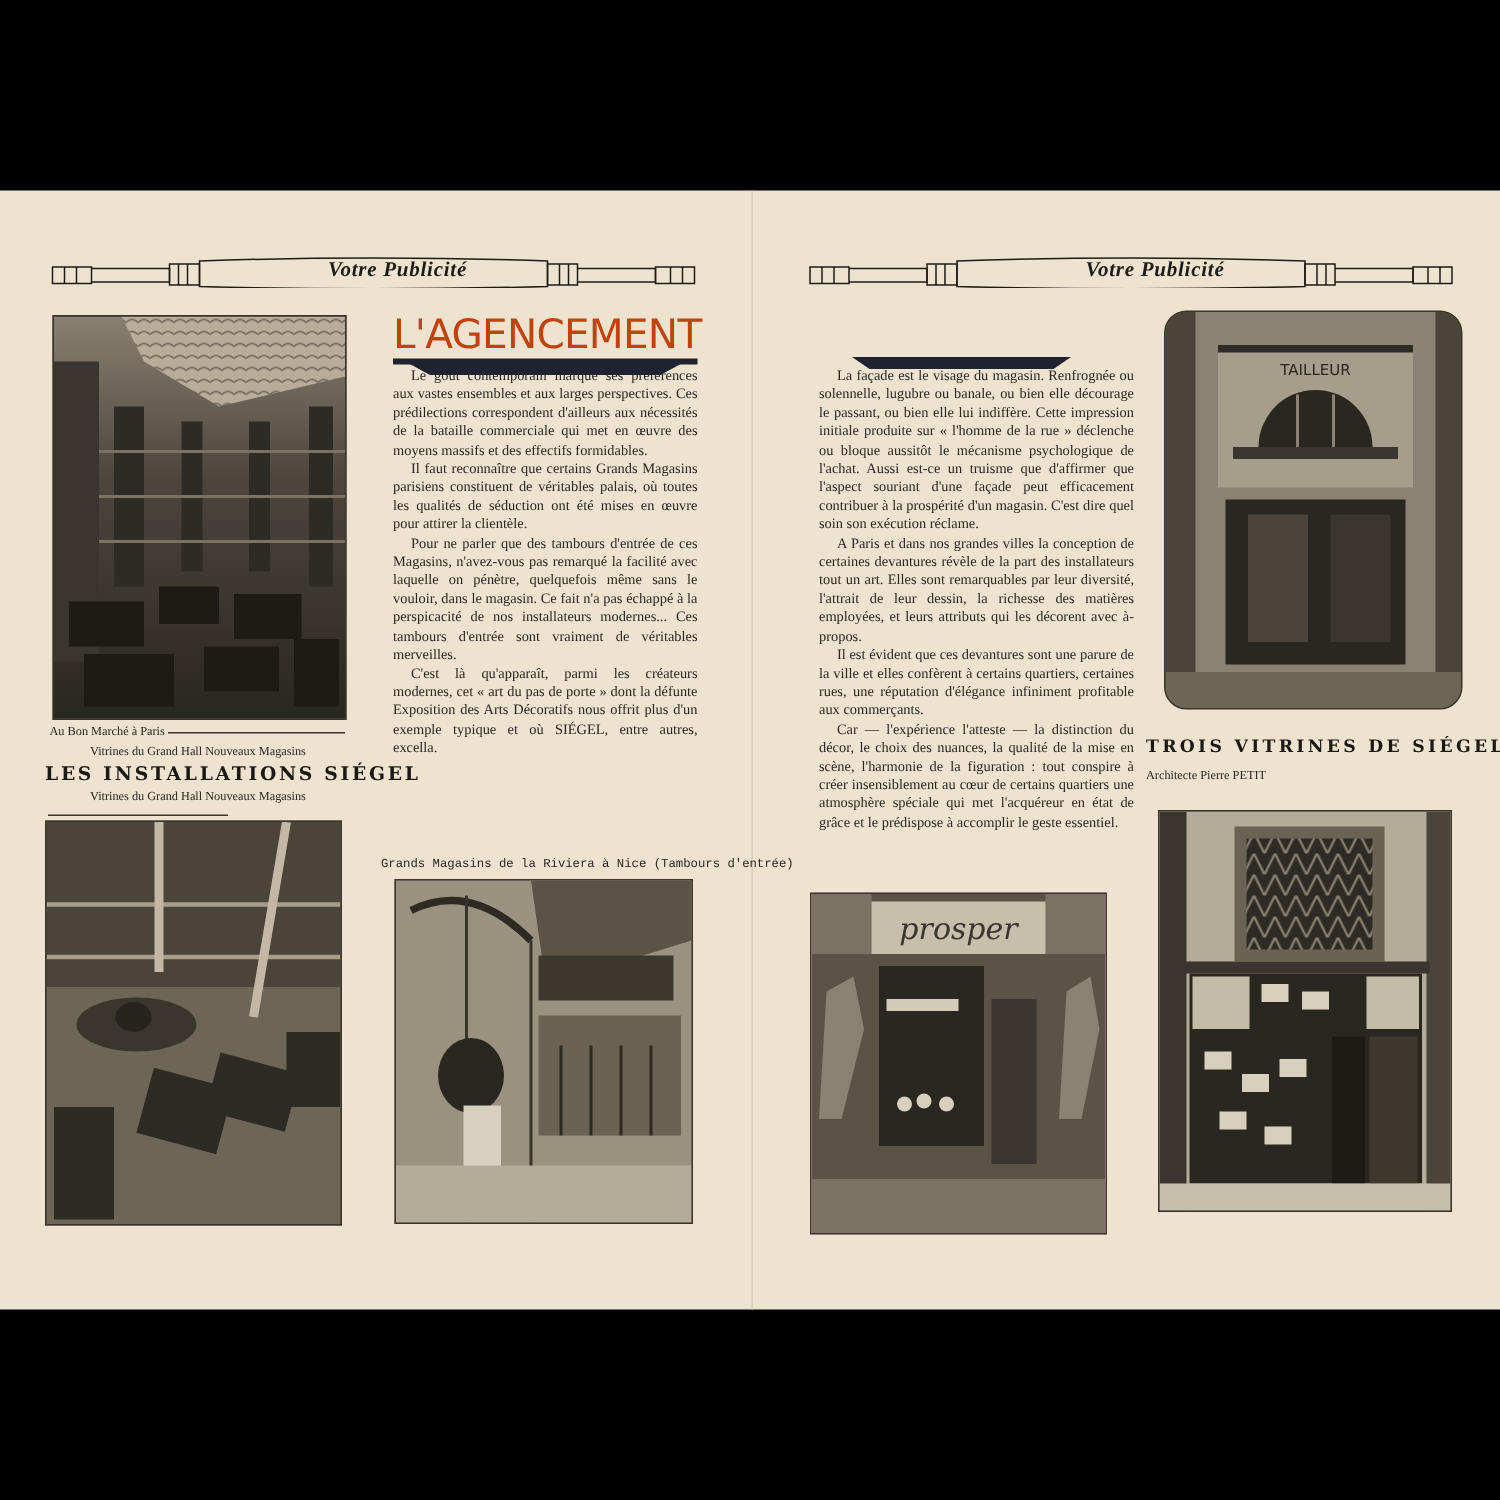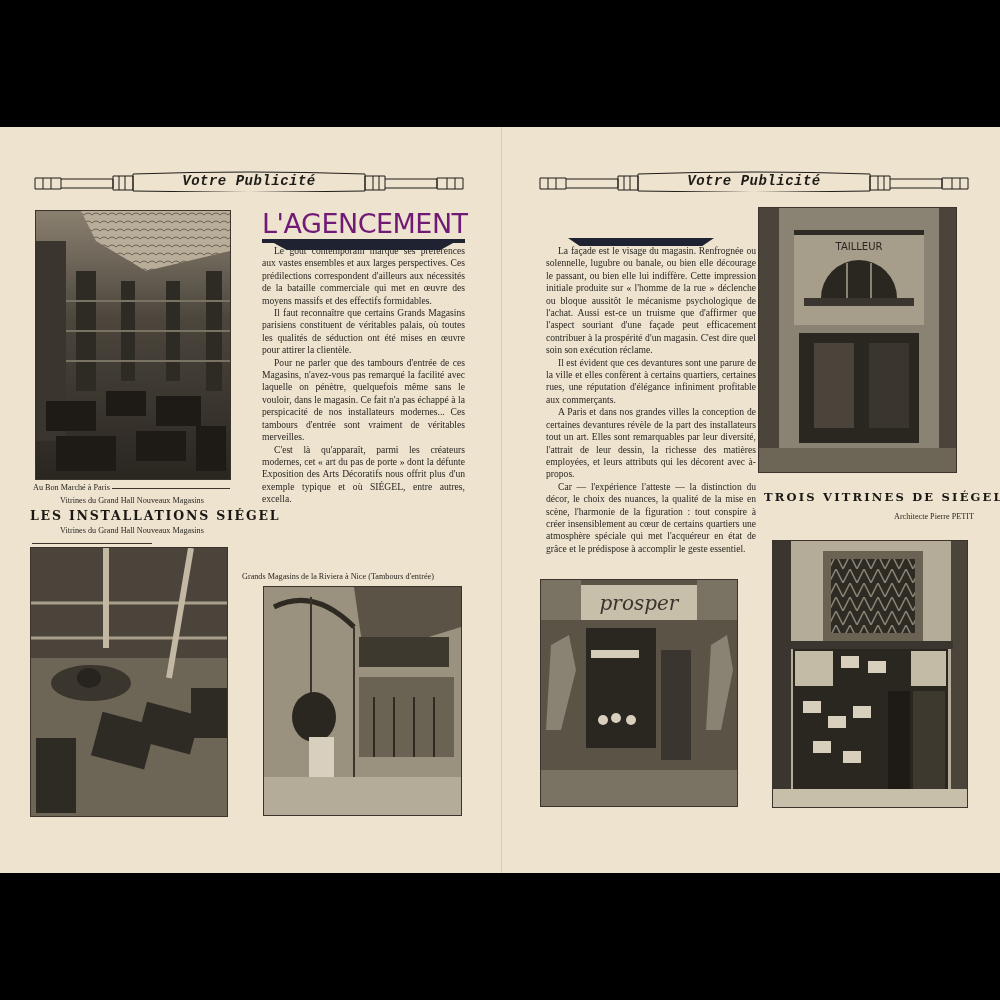--- a/index.html
+++ b/index.html
@@ -14,8 +14,8 @@
   
   .banner { position:absolute; top:43px; height:22px; }
   .banner svg { position:absolute; left:0; top:0; }
-  .banner-text { position:absolute; top:0; left:0; width:100%; text-align:center;
-     font-family:Liberation Mono, monospace; font-style:italic; font-weight:bold; font-size:14px;
+  .banner-text { position:absolute; top:0; left:16px; width:100%; text-align:center;
+     font-family:Liberation Serif, serif; font-style:italic; font-weight:bold; font-size:14px;
      letter-spacing:0.5px; line-height:22px; color:#1e1b18; }
 
   

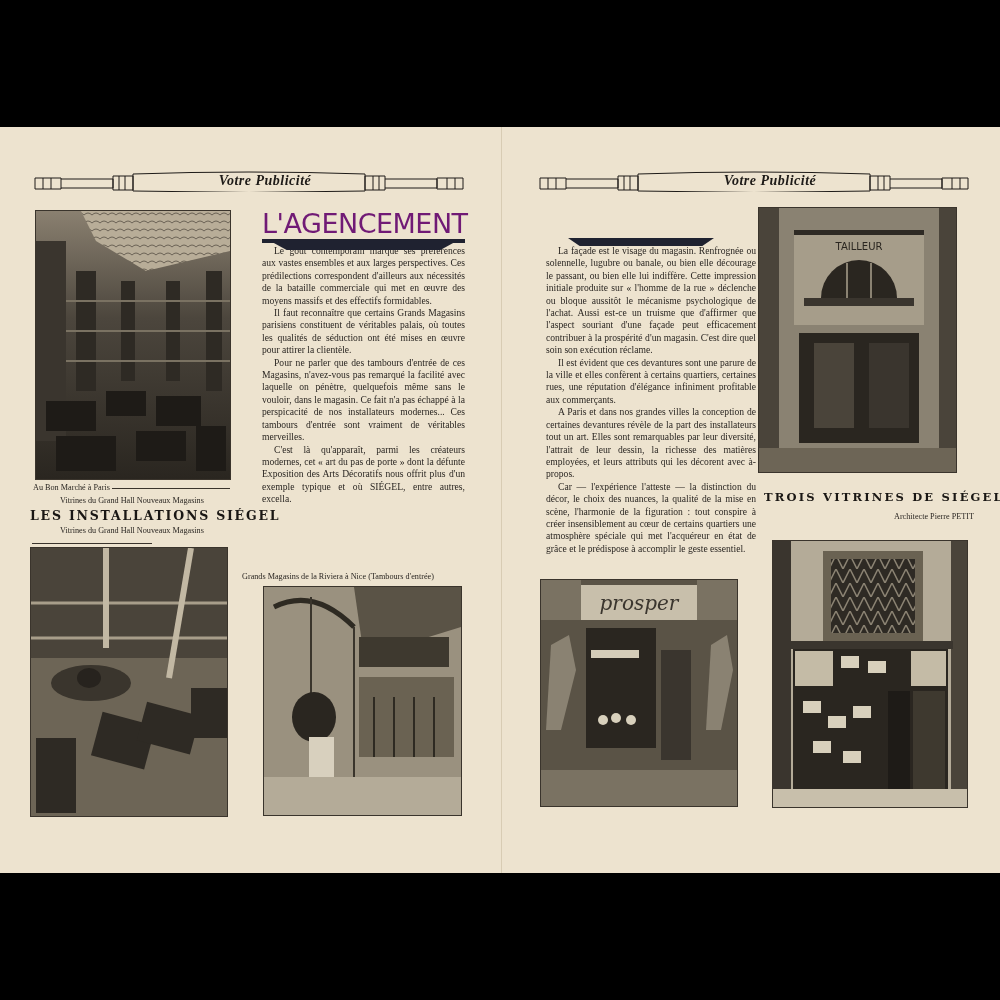--- a/index.html
+++ b/index.html
@@ -21,7 +21,7 @@
   
   .deco-title { position:absolute; height:42px; }
   .deco-title .t { position:absolute; left:0; top:0; width:100%; text-align:center;
-     font-family:"DejaVu Sans", sans-serif; font-size:27px; letter-spacing:-0.5px; color:#701a75; line-height:30px;
+     font-family:"DejaVu Sans", sans-serif; font-size:27px; letter-spacing:-0.5px; color:#c2410c; line-height:30px;
      border-bottom:4px solid #1f2230; }
   .deco-title .bar { position:absolute; top:33px; height:8px; background:#1f2230;
      clip-path:polygon(0 0, 100% 0, 92% 100%, 8% 100%); }

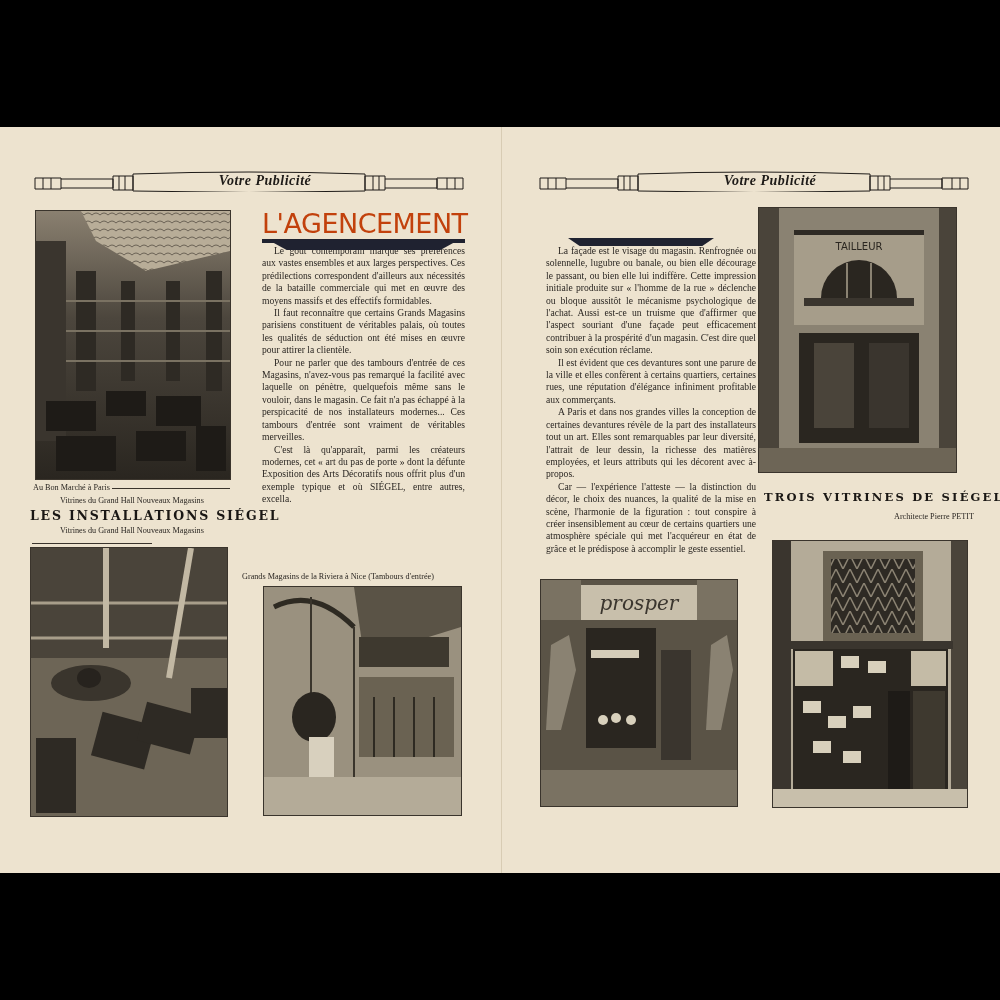--- a/index.html
+++ b/index.html
@@ -196,7 +196,7 @@
       <p>Car — l'expérience l'atteste — la distinction du décor, le choix des nuances, la qualité de la mise en scène, l'harmonie de la figuration : tout conspire à créer insensiblement au cœur de certains quartiers une atmosphère spéciale qui met l'acquéreur en état de grâce et le prédispose à accomplir le geste essentiel.</p>
     </div>
 
-    <div class="photo" style="left:256px; top:80px; width:197px; height:264px; background:#4d7c0f;">
+    <div class="photo" style="left:274px; top:80px; width:197px; height:264px; background:#4d7c0f;border-radius:15px;">
       <svg width="197" height="264">
         <rect width="197" height="264" fill="#4a443a"></rect>
         <rect x="20" y="0" width="160" height="264" fill="#8a8272"></rect>

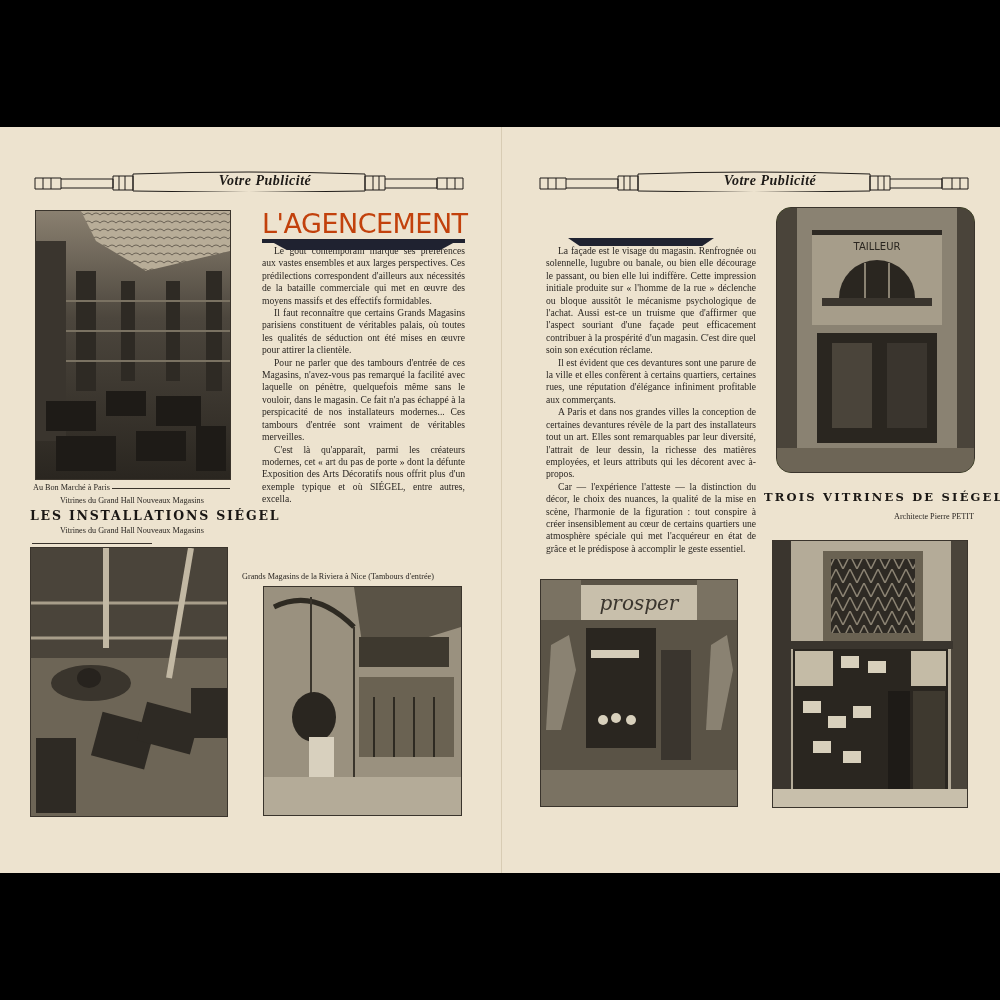--- a/index.html
+++ b/index.html
@@ -191,8 +191,8 @@
 
     <div class="body-text" style="left:44px; top:118px; width:210px;">
       <p>La façade est le visage du magasin. Renfrognée ou solennelle, lugubre ou banale, ou bien elle décourage le passant, ou bien elle lui indiffère. Cette impression initiale produite sur « l'homme de la rue » déclenche ou bloque aussitôt le mécanisme psychologique de l'achat. Aussi est-ce un truisme que d'affirmer que l'aspect souriant d'une façade peut efficacement contribuer à la prospérité d'un magasin. C'est dire quel soin son exécution réclame.</p>
+      <p>A Paris et dans nos grandes villes la conception de certaines devantures révèle de la part des installateurs tout un art. Elles sont remarquables par leur diversité, l'attrait de leur dessin, la richesse des matières employées, et leurs attributs qui les décorent avec à-propos.</p>
       <p>Il est évident que ces devantures sont une parure de la ville et elles confèrent à certains quartiers, certaines rues, une réputation d'élégance infiniment profitable aux commerçants.</p>
-      <p>A Paris et dans nos grandes villes la conception de certaines devantures révèle de la part des installateurs tout un art. Elles sont remarquables par leur diversité, l'attrait de leur dessin, la richesse des matières employées, et leurs attributs qui les décorent avec à-propos.</p>
       <p>Car — l'expérience l'atteste — la distinction du décor, le choix des nuances, la qualité de la mise en scène, l'harmonie de la figuration : tout conspire à créer insensiblement au cœur de certains quartiers une atmosphère spéciale qui met l'acquéreur en état de grâce et le prédispose à accomplir le geste essentiel.</p>
     </div>
 

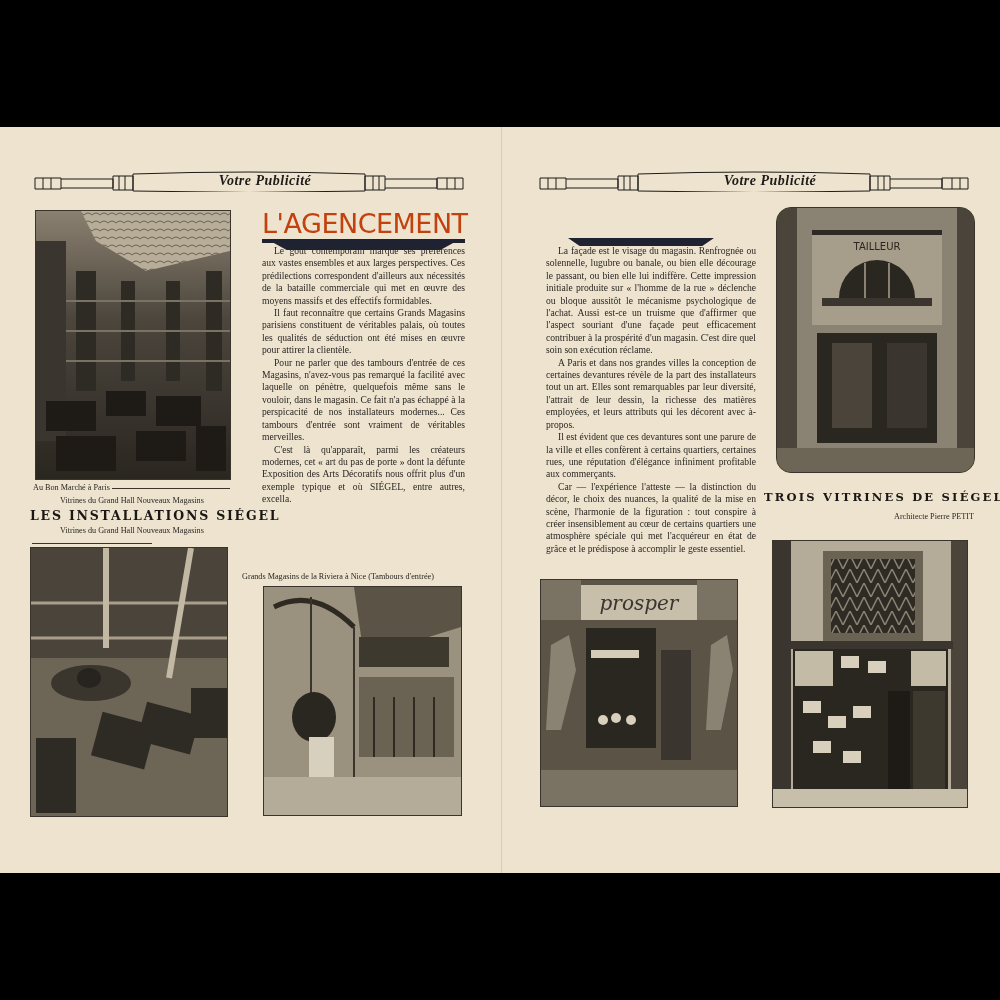--- a/index.html
+++ b/index.html
@@ -217,7 +217,7 @@
     </div>
 
     <div class="heading-caps" style="left:262px; top:363px; width:210px; font-size:11.5px; letter-spacing:2.2px;">TROIS VITRINES DE SIÉGEL</div>
-    <div class="caption" style="left:262px; top:385px; width:210px; text-align:right;">Architecte Pierre PETIT</div>
+    <div class="caption" style="left:262px; top:385px; width:210px; text-align:left;">Architecte Pierre PETIT</div>
 
     <div class="photo" style="left:38px; top:452px; width:196px; height:226px; background:#f9a8d4;">
       <svg width="196" height="226">

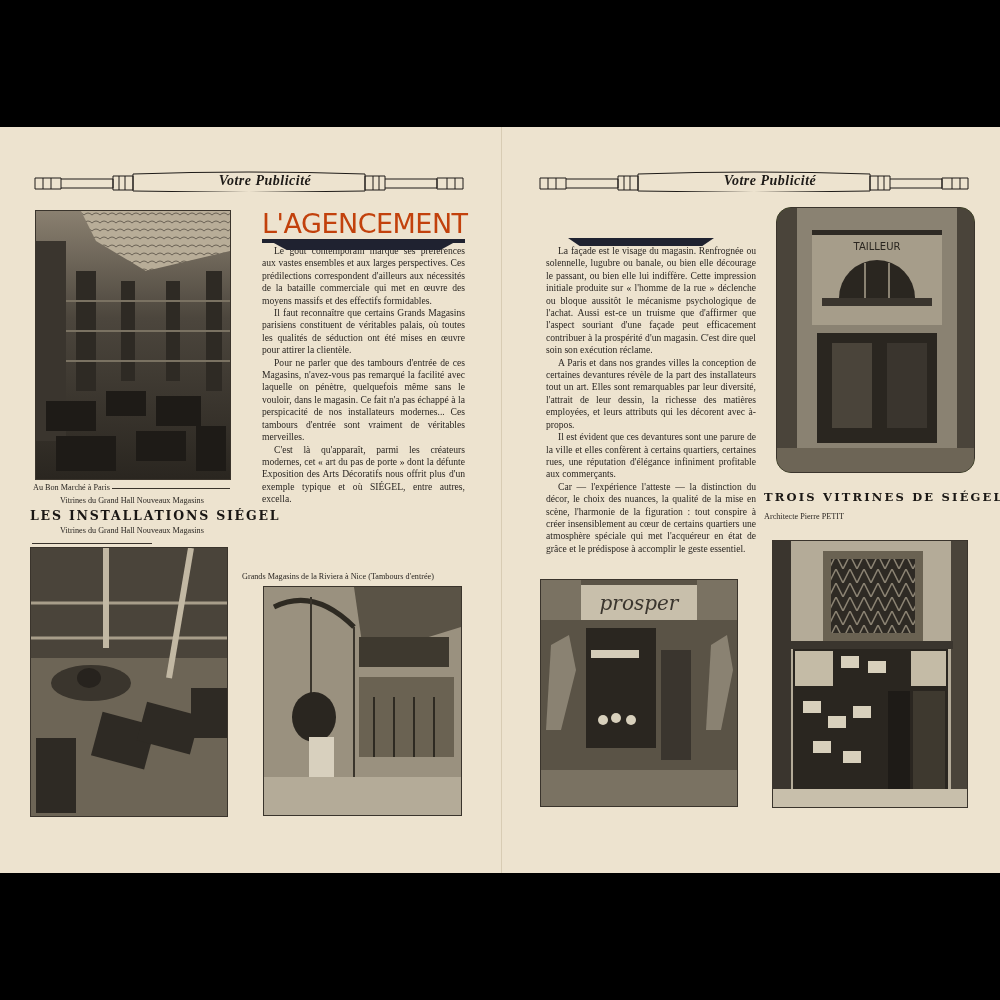--- a/index.html
+++ b/index.html
@@ -141,7 +141,7 @@
       <div class="bar" style="left:10px; width:183px;"></div>
     </div>
 
-    <div class="caption" style="left:242px; top:445px;">Grands Magasins de la Riviera à Nice (Tambours d'entrée)</div>
+    <div class="caption" style="left:254px; top:445px;font-family:Liberation Mono, monospace;">Grands Magasins de la Riviera à Nice (Tambours d'entrée)</div>
 
     <div class="photo" style="left:263px; top:459px; width:197px; height:228px; background:#8c8474;">
       <svg width="197" height="228">

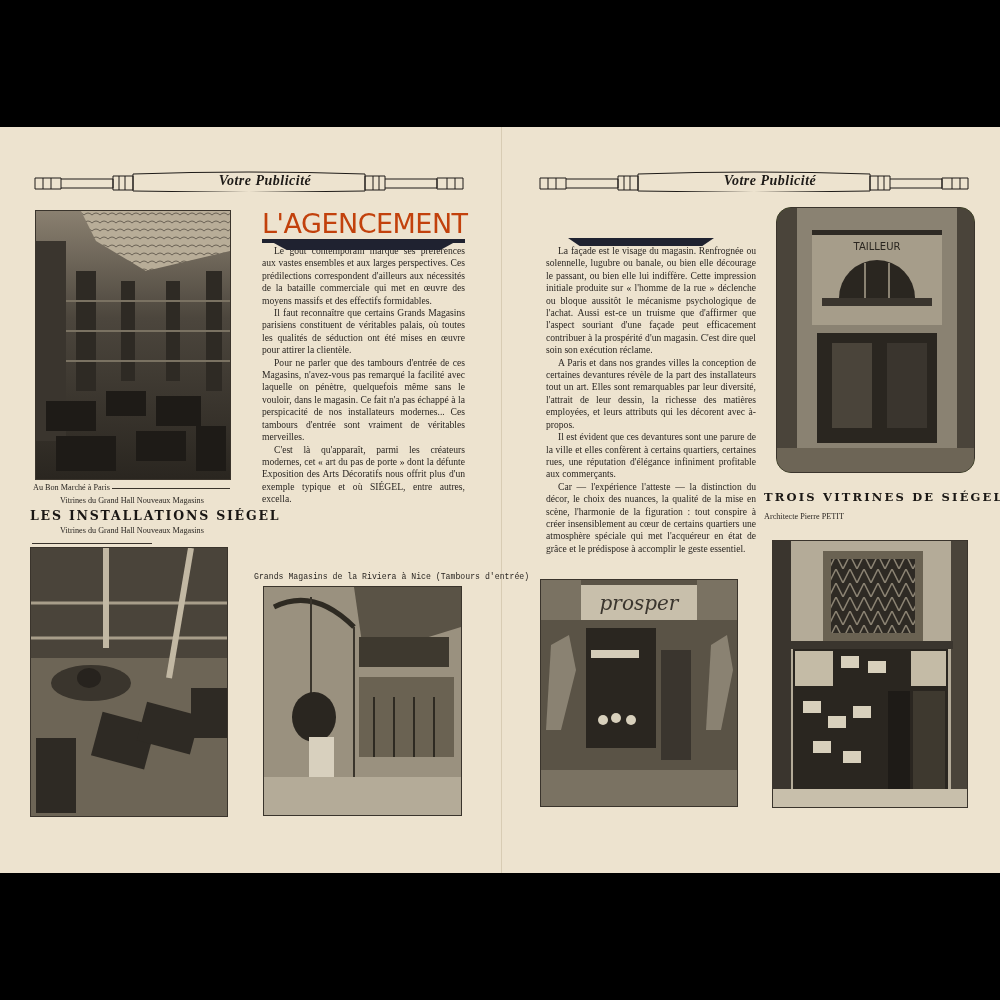--- a/index.html
+++ b/index.html
@@ -219,7 +219,7 @@
     <div class="heading-caps" style="left:262px; top:363px; width:210px; font-size:11.5px; letter-spacing:2.2px;">TROIS VITRINES DE SIÉGEL</div>
     <div class="caption" style="left:262px; top:385px; width:210px; text-align:left;">Architecte Pierre PETIT</div>
 
-    <div class="photo" style="left:38px; top:452px; width:196px; height:226px; background:#f9a8d4;">
+    <div class="photo" style="left:38px; top:468px; width:196px; height:226px; background:#f9a8d4;">
       <svg width="196" height="226">
         <rect width="196" height="226" fill="#5a5346"></rect>
         <rect x="0" y="0" width="40" height="40" fill="#7a7262"></rect>

